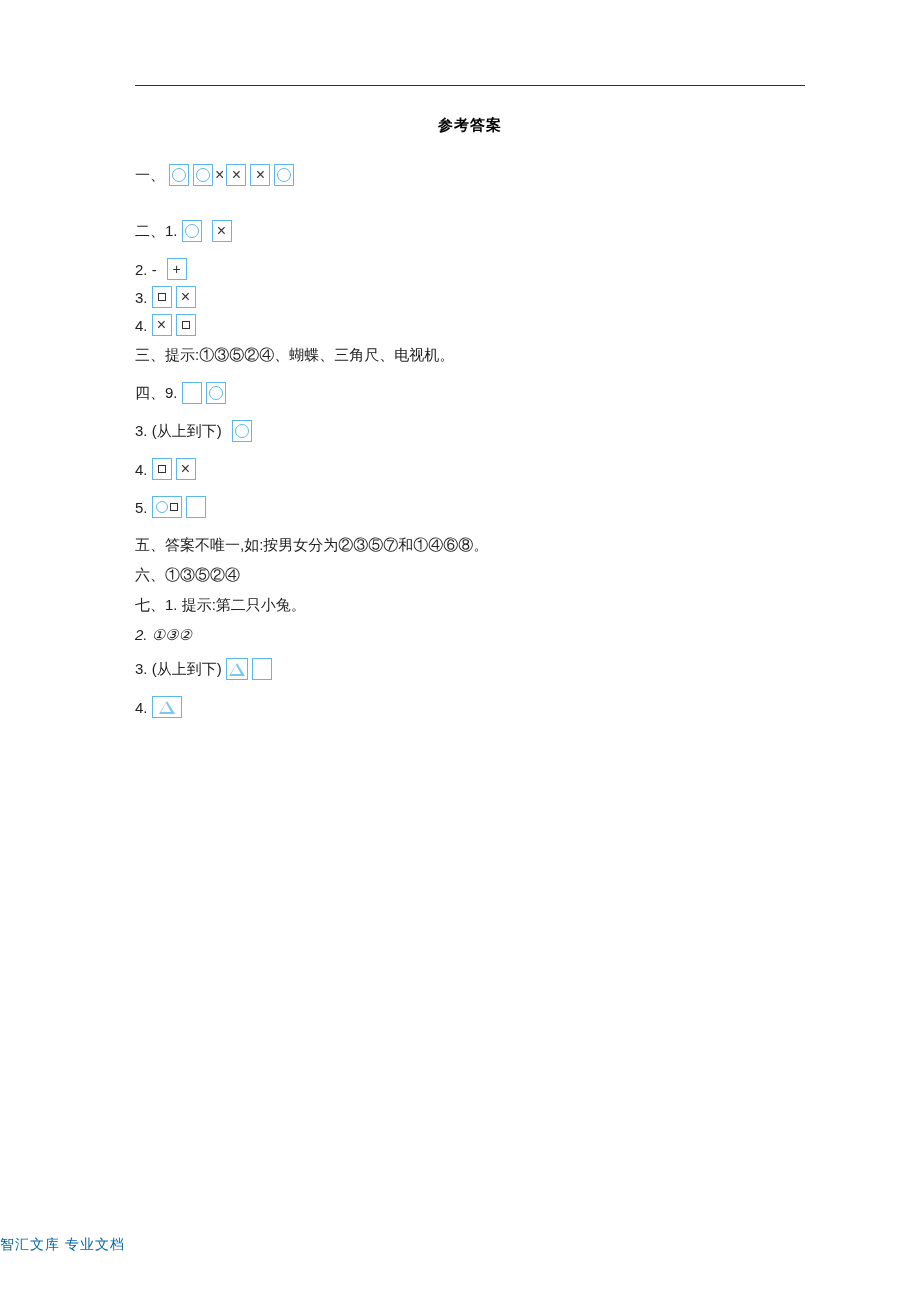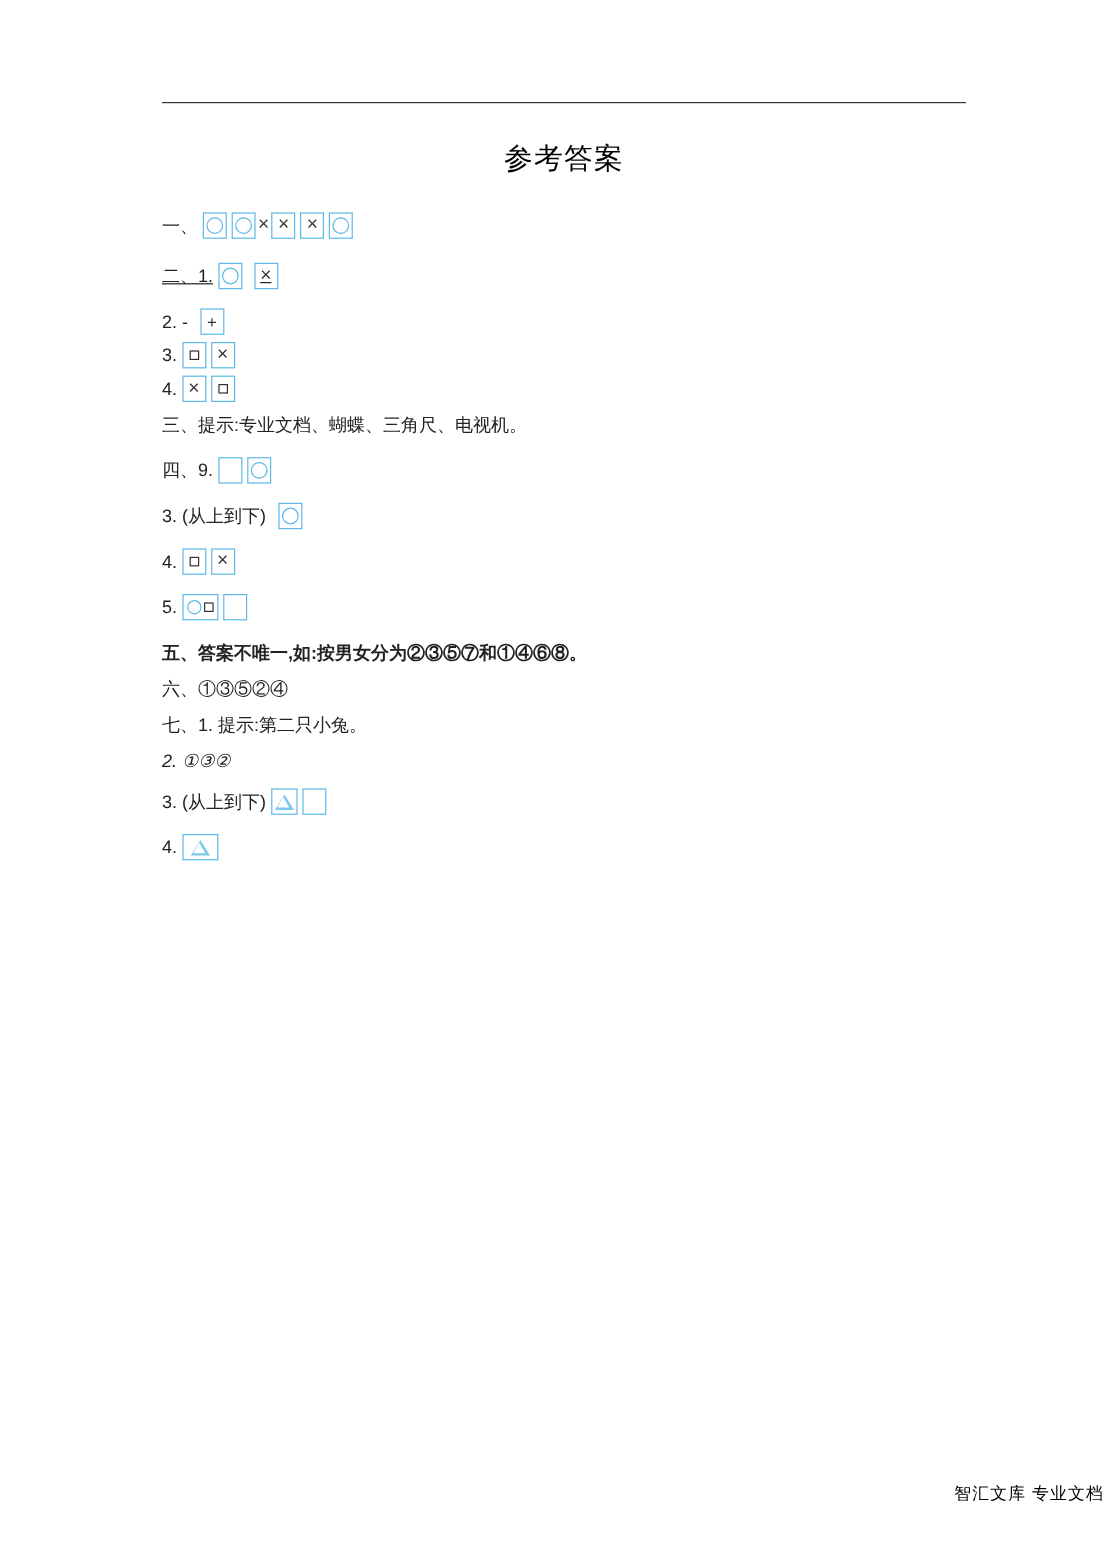--- a/index.html
+++ b/index.html
@@ -21,8 +21,8 @@
   }
   .title {
     text-align: center;
-    font-size: 24px;
-    font-weight: normal;
+    font-size: 15px;
+    font-weight: bold;
     margin-bottom: 28px;
     letter-spacing: 1px;
   }

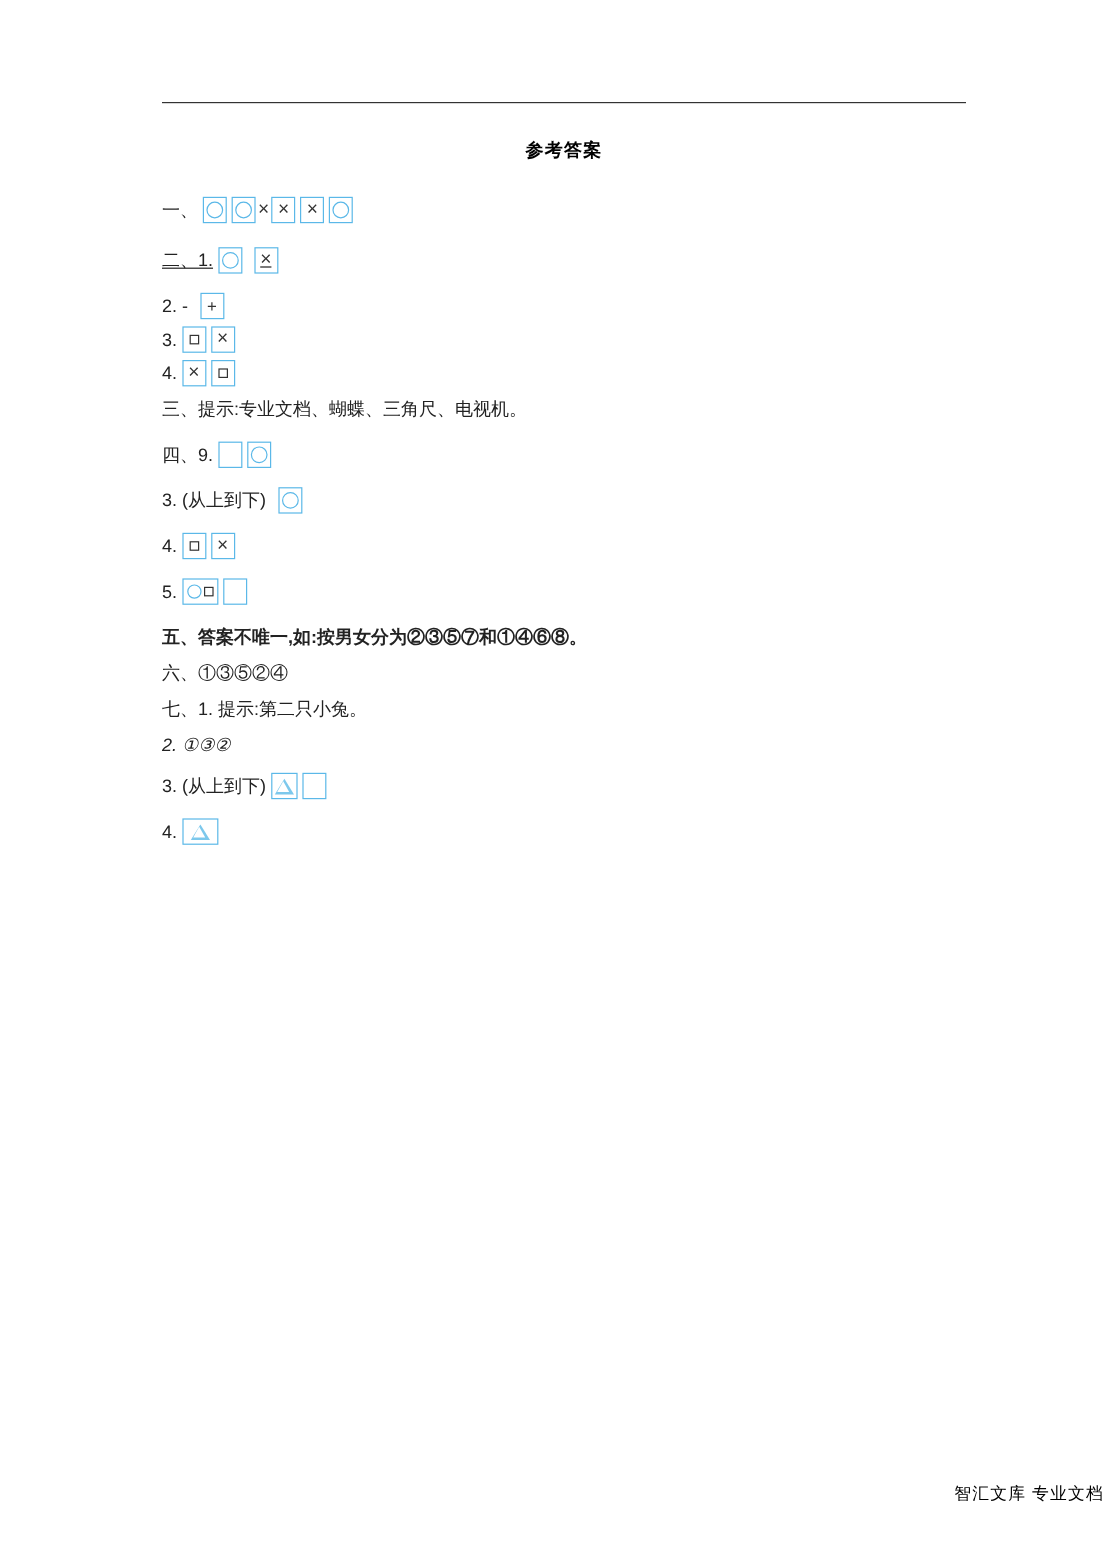--- a/index.html
+++ b/index.html
@@ -133,7 +133,7 @@
       </span>
   </div>
 
-  <div class="line" style="margin-top:18px;text-decoration:underline;">
+  <div class="line" style="margin-top:32px;">
     <span class="label">二、1.</span>
     <span class="box">
         <span class="circle-o"></span>

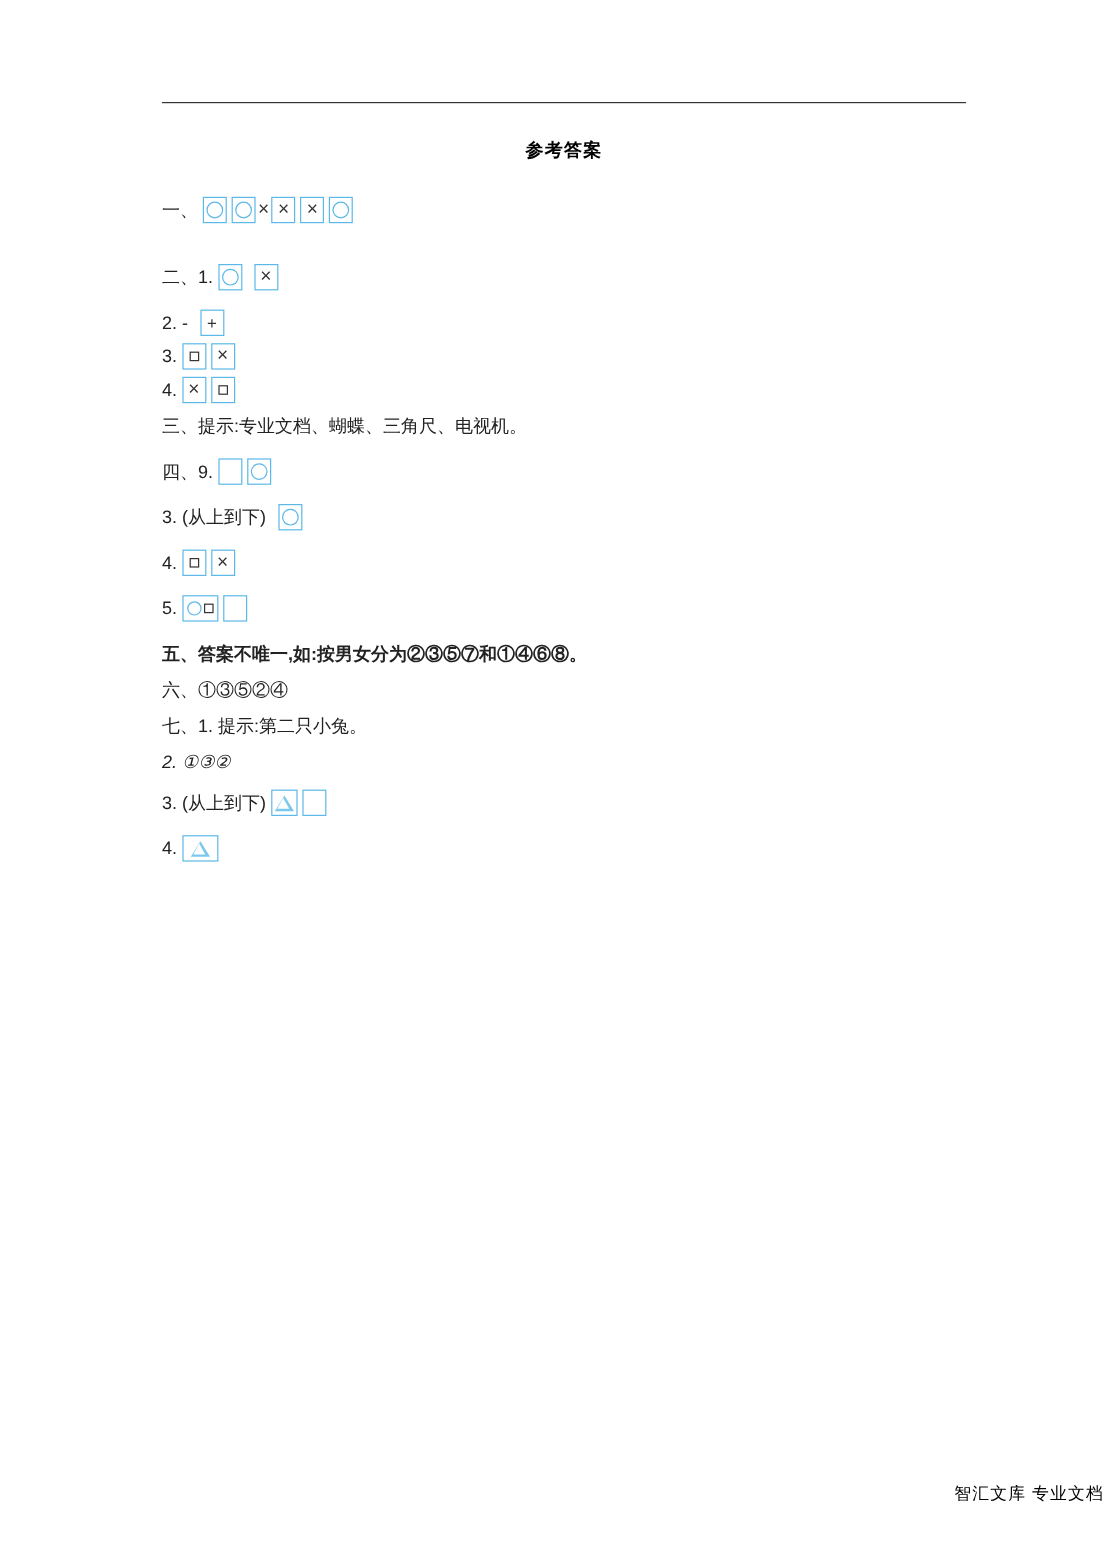--- a/index.html
+++ b/index.html
@@ -173,7 +173,7 @@
   </div>
 
   <div class="line">
-    <span>三、提示:专业文档、蝴蝶、三角尺、电视机。</span>
+    <span>三、提示:①③⑤②④、蝴蝶、三角尺、电视机。</span>
   </div>
 
   <div class="line" style="margin-top:10px;">

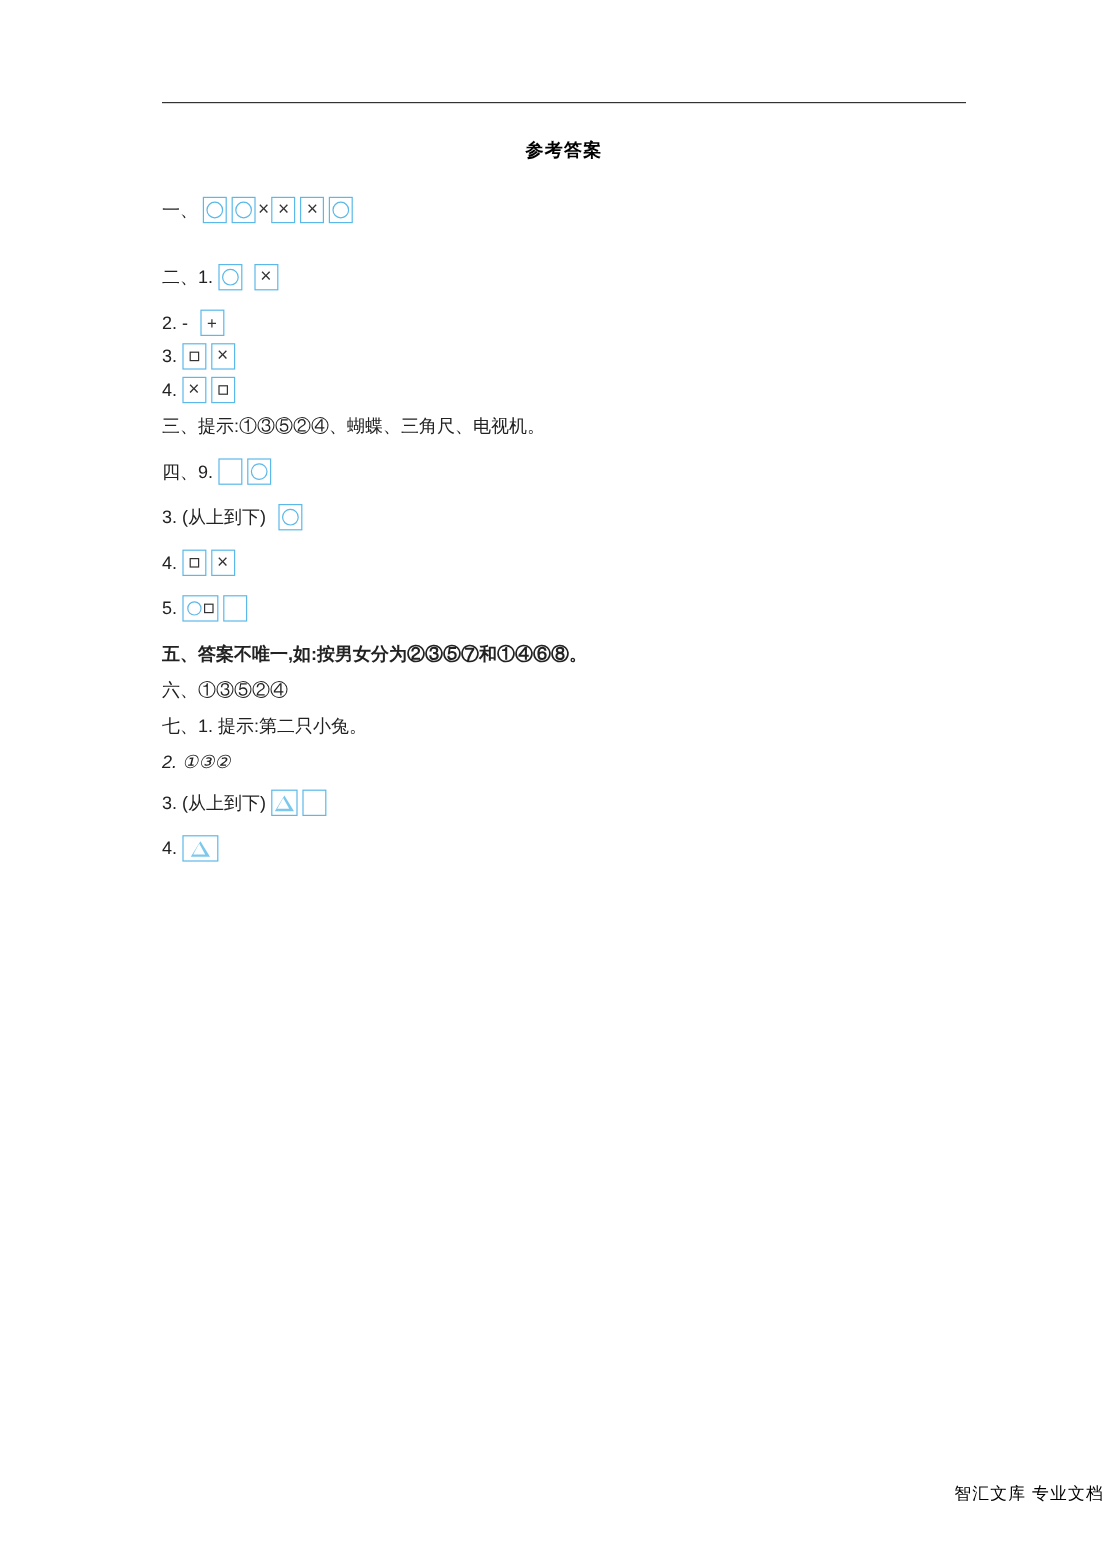--- a/index.html
+++ b/index.html
@@ -212,7 +212,7 @@
     <span class="box empty"></span>
   </div>
 
-  <div class="line" style="margin-top:14px; margin-bottom:6px;font-weight:bold;">
+  <div class="line" style="margin-top:14px; margin-bottom:6px;">
     <span>五、答案不唯一,如:按男女分为②③⑤⑦和①④⑥⑧。</span>
   </div>
 

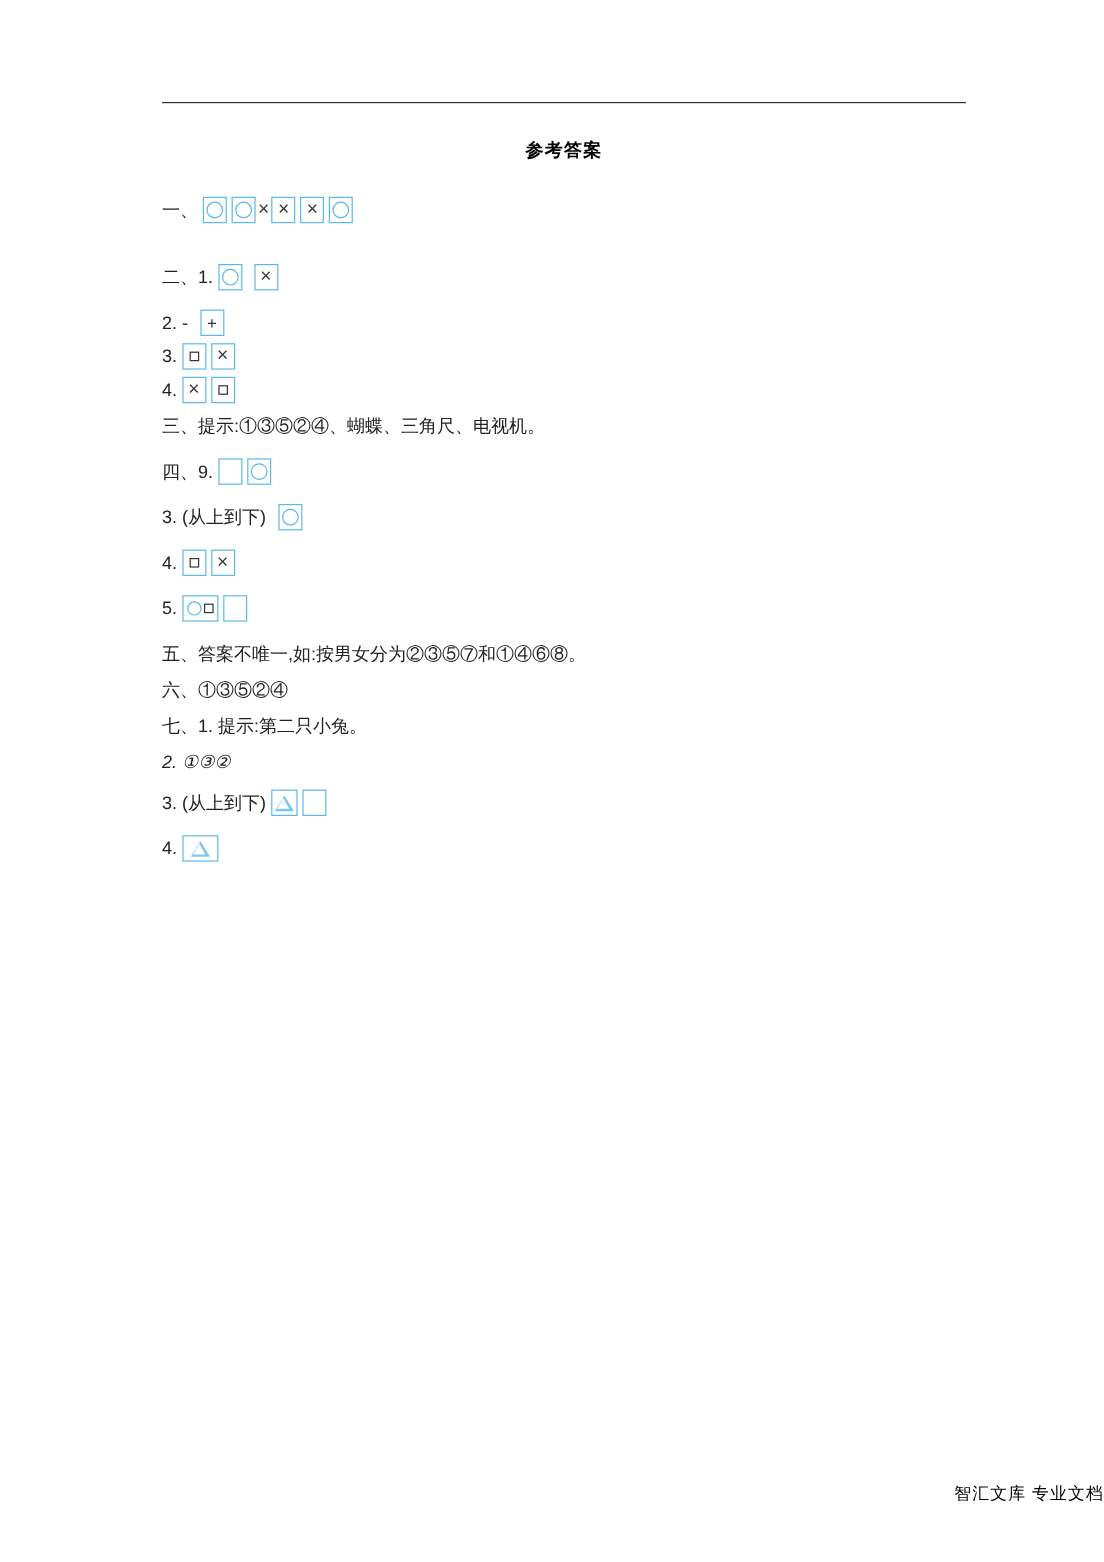--- a/index.html
+++ b/index.html
@@ -99,9 +99,9 @@
     position: absolute;
     bottom: 48px;
     width: 100%;
-    text-align: right;
+    text-align: left;
     font-size: 14px;
-    color: #000000;
+    color: #0369a1;
     letter-spacing: 1px;
   }
   .indent-1 { padding-left: 4px; }

